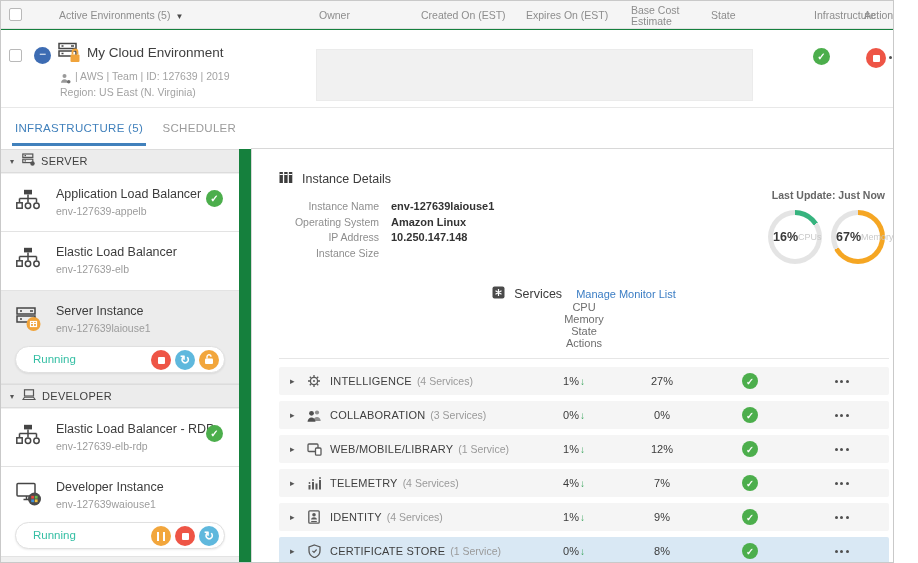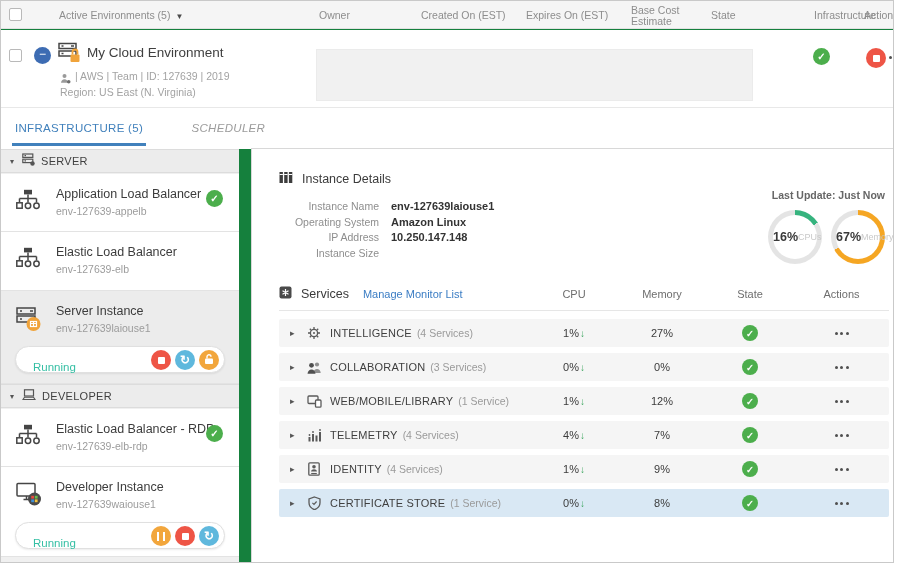--- a/index.html
+++ b/index.html
@@ -39,7 +39,7 @@
   .tabbar { position:absolute; left:0; top:107px; width:100%; height:41px; background:#fff; }
   .tab { display:inline-block; font-size:11.5px; letter-spacing:.3px; padding:14px 3px 9px 3px; border-bottom:3px solid transparent; cursor:pointer; }
   .tab.active { color:#4181bc; border-bottom-color:#4181bc; margin-left:11px; }
-  .tab.idle { color:#9b9b9b; margin-left:38px;font-style:italic; }
+  .tab.idle { color:#9b9b9b; margin-left:9px; }
 
   
   .sidebar-bg { position:absolute; left:0; top:148px; width:238px; bottom:0; background:#f0f0f0; }

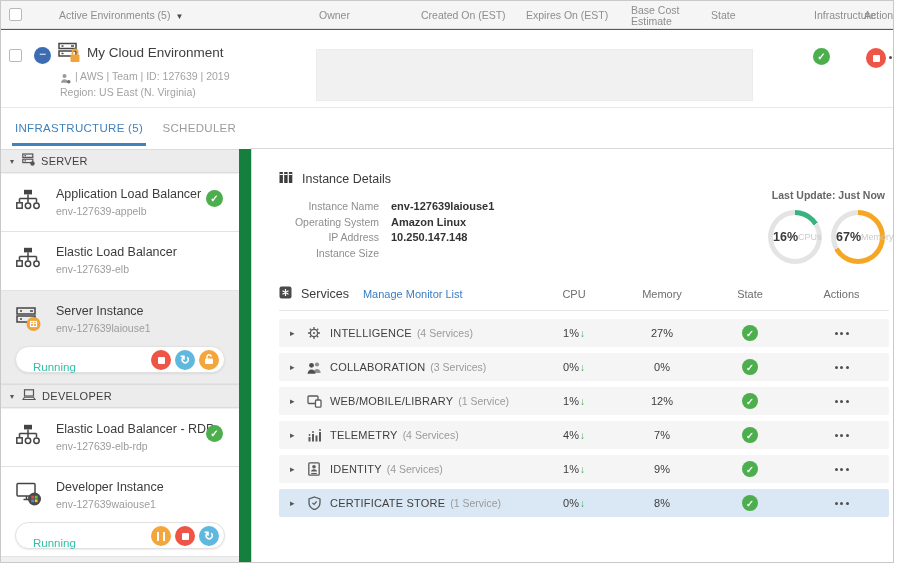--- a/index.html
+++ b/index.html
@@ -74,7 +74,7 @@
   .gl { font-size:9px; color:#c9c9c9; line-height:11px; }
 
   
-  .svc-head { display:flex; align-items:center; margin:25px 13px 0 27px; padding-bottom:9px; border-bottom:1px solid #e6e6e6; font-size:11px; color:#6e6e6e; }
+  .svc-head { display:flex; align-items:center; margin:25px 13px 0 27px; padding-bottom:9px; border-bottom:1px solid #e6e6e6; font-size:11px; color:#6e6e6e;flex-direction:column; }
   .svc-title { font-size:12.5px; color:#3b3b3b; margin-left:9px; }
   .svc-link { font-size:11px; color:#3b7dc4; margin-left:14px; cursor:pointer; }
   .col-name { flex:1; display:flex; align-items:center; }

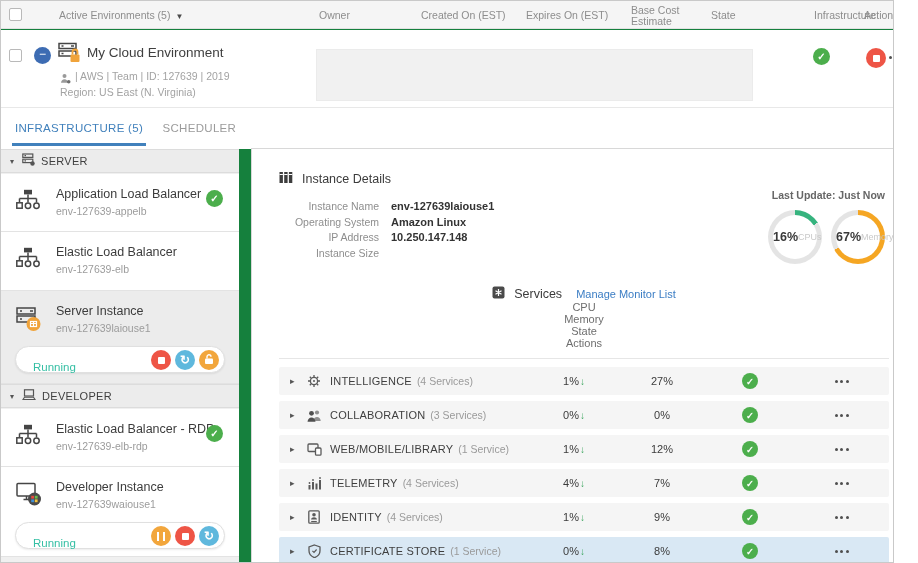--- a/index.html
+++ b/index.html
@@ -53,7 +53,7 @@
   .itm-sub { position:absolute; left:55px; top:31px; font-size:10.5px; color:#9c9c9c; }
   .itm-check { position:absolute; right:16px; top:16px; }
   .pill { position:absolute; left:14px; right:14px; top:55px; height:27px; background:#fff; border:1px solid #e0e0e0; border-radius:14px; box-shadow:0 1px 2px rgba(0,0,0,.08); }
-  .pill-status { position:absolute; left:17px; top:14px; font-size:11.5px; color:#35bfa4; }
+  .pill-status { position:absolute; left:17px; top:6px; font-size:11.5px; color:#35bfa4; }
   .pill-btns { position:absolute; right:5px; top:3px; display:flex; gap:4px; }
 
   

